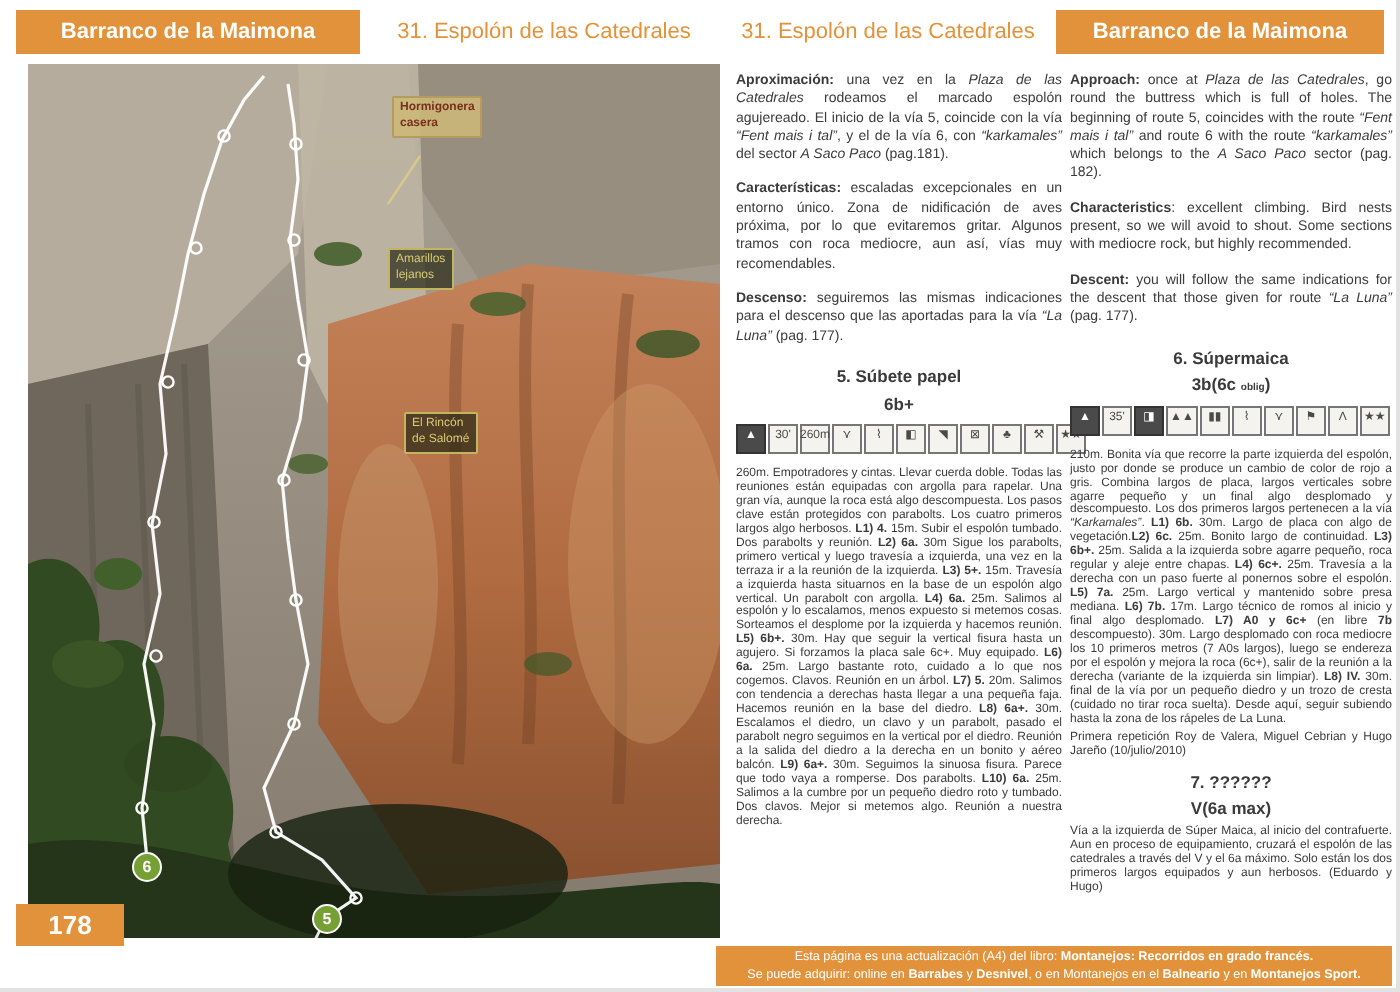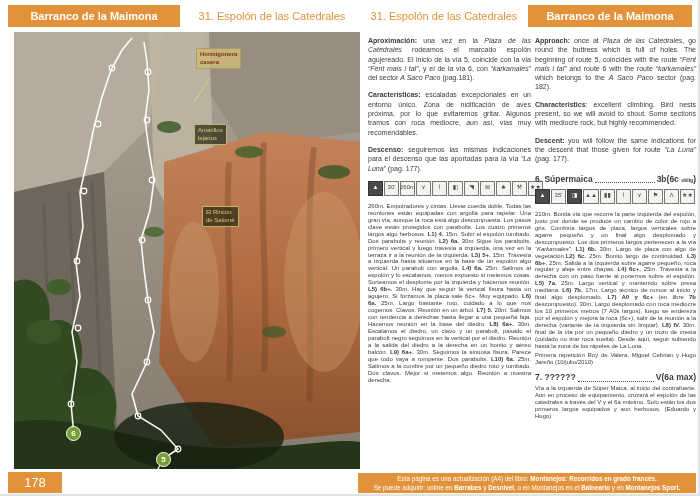--- a/index.html
+++ b/index.html
@@ -31,7 +31,7 @@
   .b{font-weight:bold;}
   .i{font-style:italic;}
   .sm{font-size:5px;}
-  .rheader{display:flex;align-items:flex-end;font-weight:bold;font-size:8.5px;margin:10px 0 0 0;white-space:nowrap;}
+  .rheader{display:flex;align-items:center;font-weight:bold;font-size:8.5px;margin:10px 0 0 0;white-space:nowrap;flex-direction:column;}
   .leader{flex:1;border-bottom:1.6px dotted #4a4a4a;margin:0 2px 1.5px 2px;}
   .icons{display:flex;gap:1px;margin:4px 0 7px 0;}
   .ic{min-width:11px;height:13px;border:1px solid #767676;background:#f5f3ef;color:#4a4a4a;

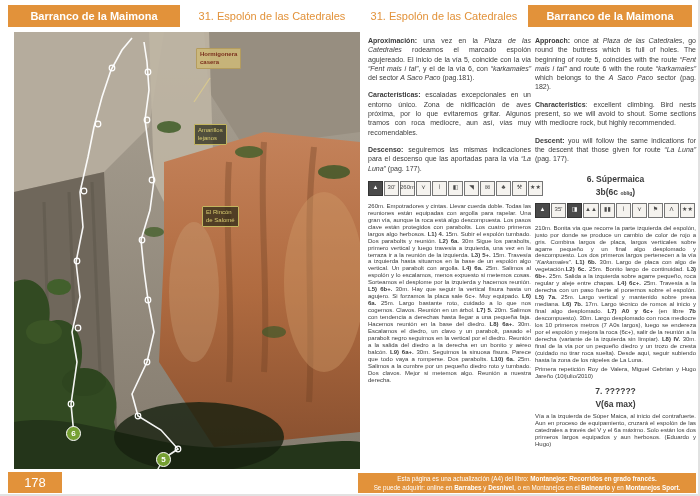--- a/index.html
+++ b/index.html
@@ -135,6 +135,11 @@
     <p><span class="b">Características: </span><span>escaladas excepcionales en un entorno único. Zona de nidificación de aves próxima, por lo que evitaremos gritar. Algunos tramos con roca mediocre,  aun así, vías muy recomendables.</span></p>
     <p><span class="b">Descenso: </span><span>seguiremos las mismas indicaciones para el descenso que las aportadas para la vía </span><span class="i">“La Luna”</span><span> (pag. 177).</span></p>
 
+    <div class="rheader">
+      <span>5. Súbete papel</span>
+      <span class="leader"></span>
+      <span>6b+</span>
+    </div>
     <div class="icons">
       <span class="ic dark">▲</span>
       <span class="ic">30'</span>

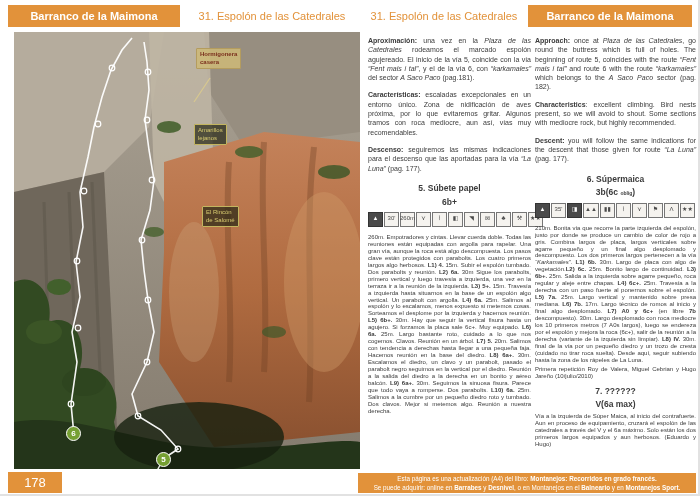--- a/index.html
+++ b/index.html
@@ -40,8 +40,8 @@
   p.desc{font-size:6px;line-height:1.16;margin:0;}
   p.rep{font-size:6px;line-height:1.16;margin:2px 0 0 0;}
   
-  .pagenum{position:absolute;left:8px;top:472px;width:54px;height:21px;background:#E2923A;color:#fff;
-           font-weight:normal;font-size:13px;display:flex;align-items:center;justify-content:center;}
+  .pagenum{position:absolute;left:8px;top:452px;width:54px;height:21px;background:#E2923A;color:#fff;
+           font-weight:bold;font-size:13px;display:flex;align-items:center;justify-content:center;}
   .fbox{position:absolute;left:358px;top:473px;width:338px;height:20px;background:#E2923A;color:#fff;
         font-size:6.3px;line-height:1.45;text-align:center;display:flex;flex-direction:column;justify-content:center;}
 </style>

